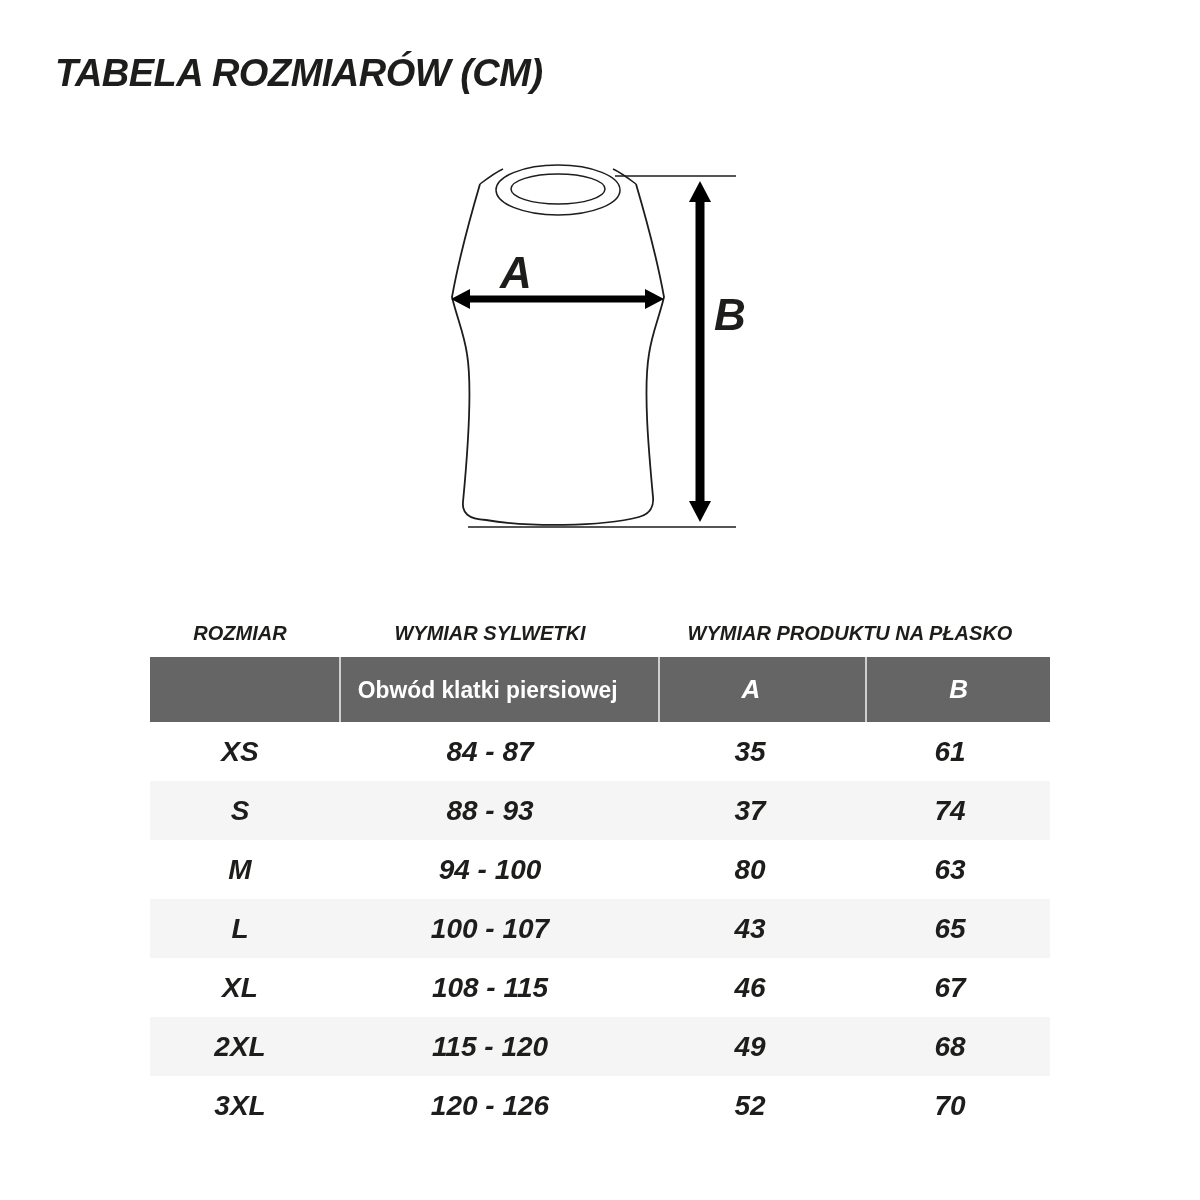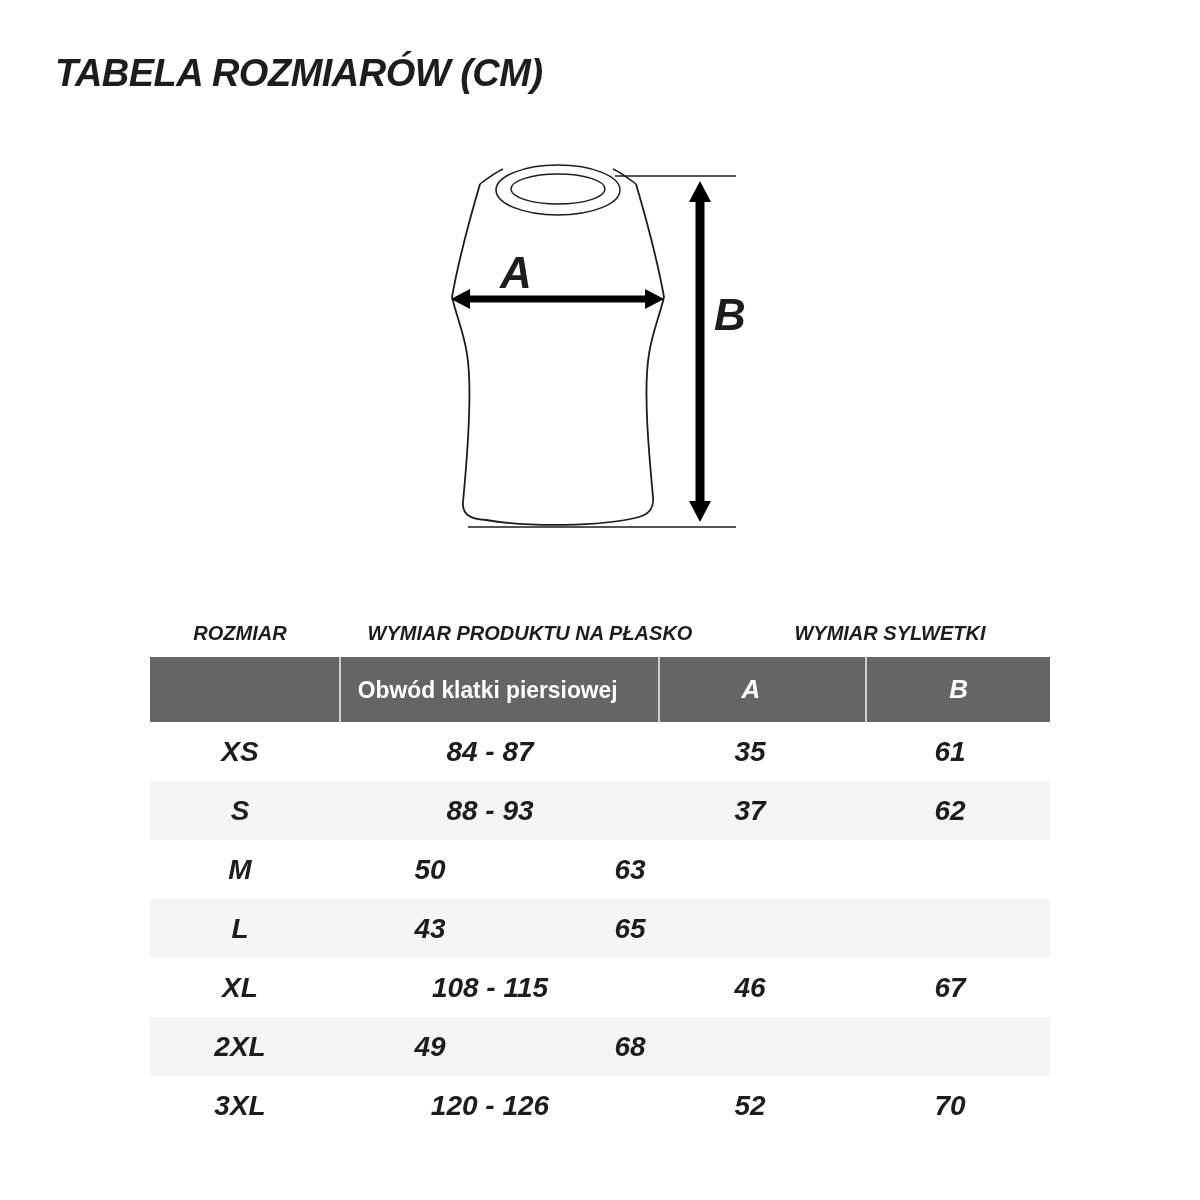--- a/index.html
+++ b/index.html
@@ -117,8 +117,8 @@
 
     <div class="group-header-row">
       <div class="group-header gh-size">ROZMIAR</div>
+      <div class="group-header gh-body">WYMIAR SYLWETKI</div>
       <div class="group-header gh-product">WYMIAR PRODUKTU NA PŁASKO</div>
-      <div class="group-header gh-body">WYMIAR SYLWETKI</div>
     </div>
 
     <div class="subheader-row">

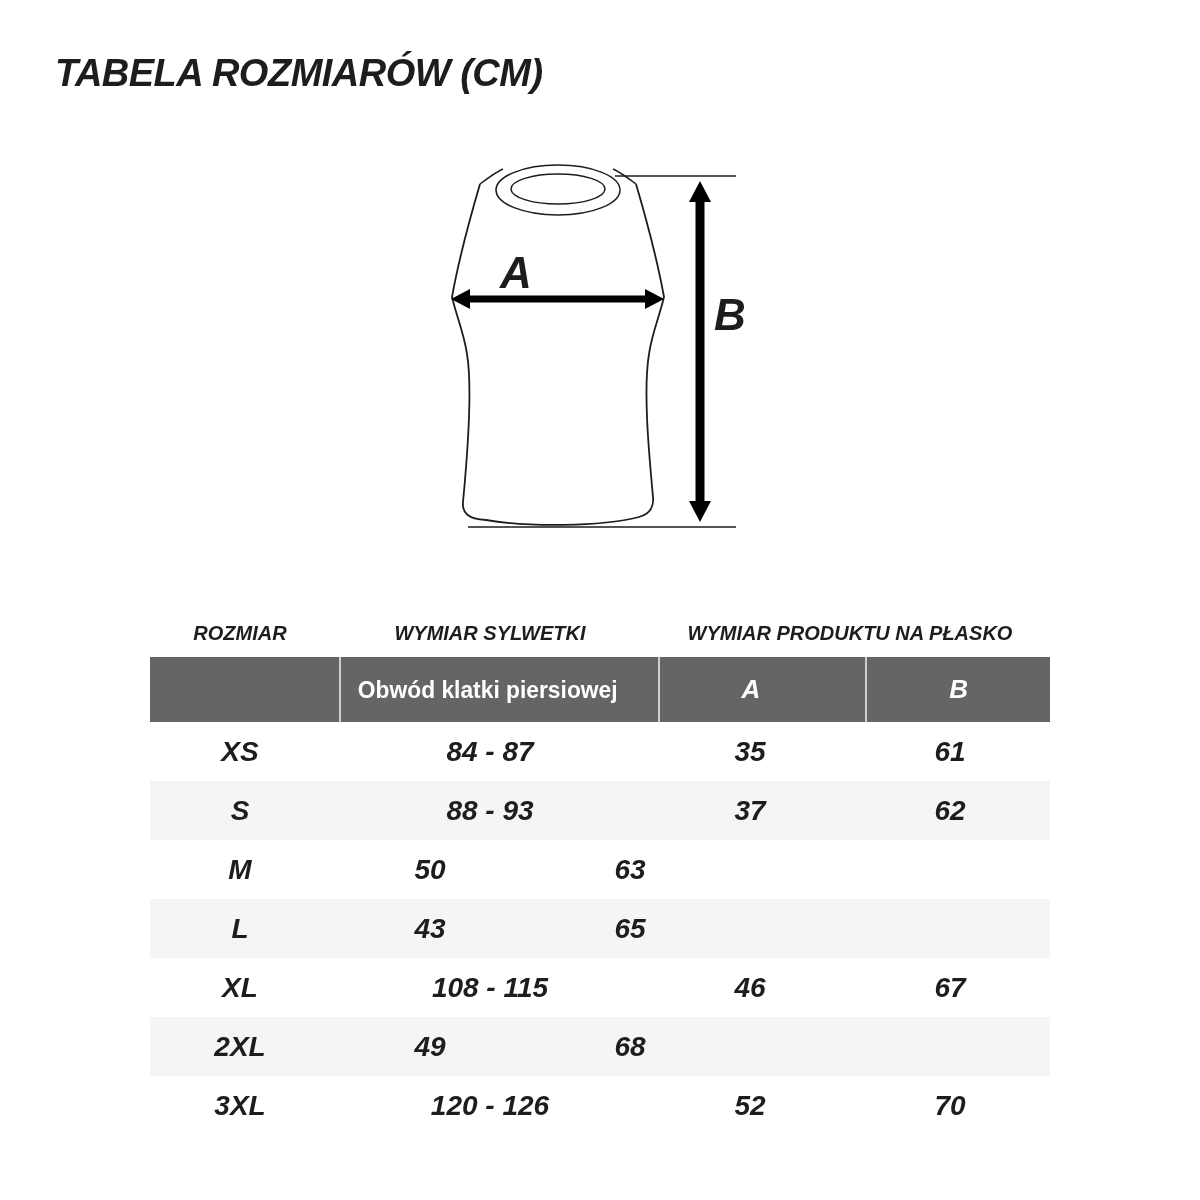--- a/index.html
+++ b/index.html
@@ -145,7 +145,7 @@
       <div class="cell col-size">S</div>
       <div class="cell col-chest">88 - 93</div>
       <div class="cell col-a">37</div>
-      <div class="cell col-b">62</div>
+      <div class="cell col-b">74</div>
     </div>
 
     <div class="data-row">

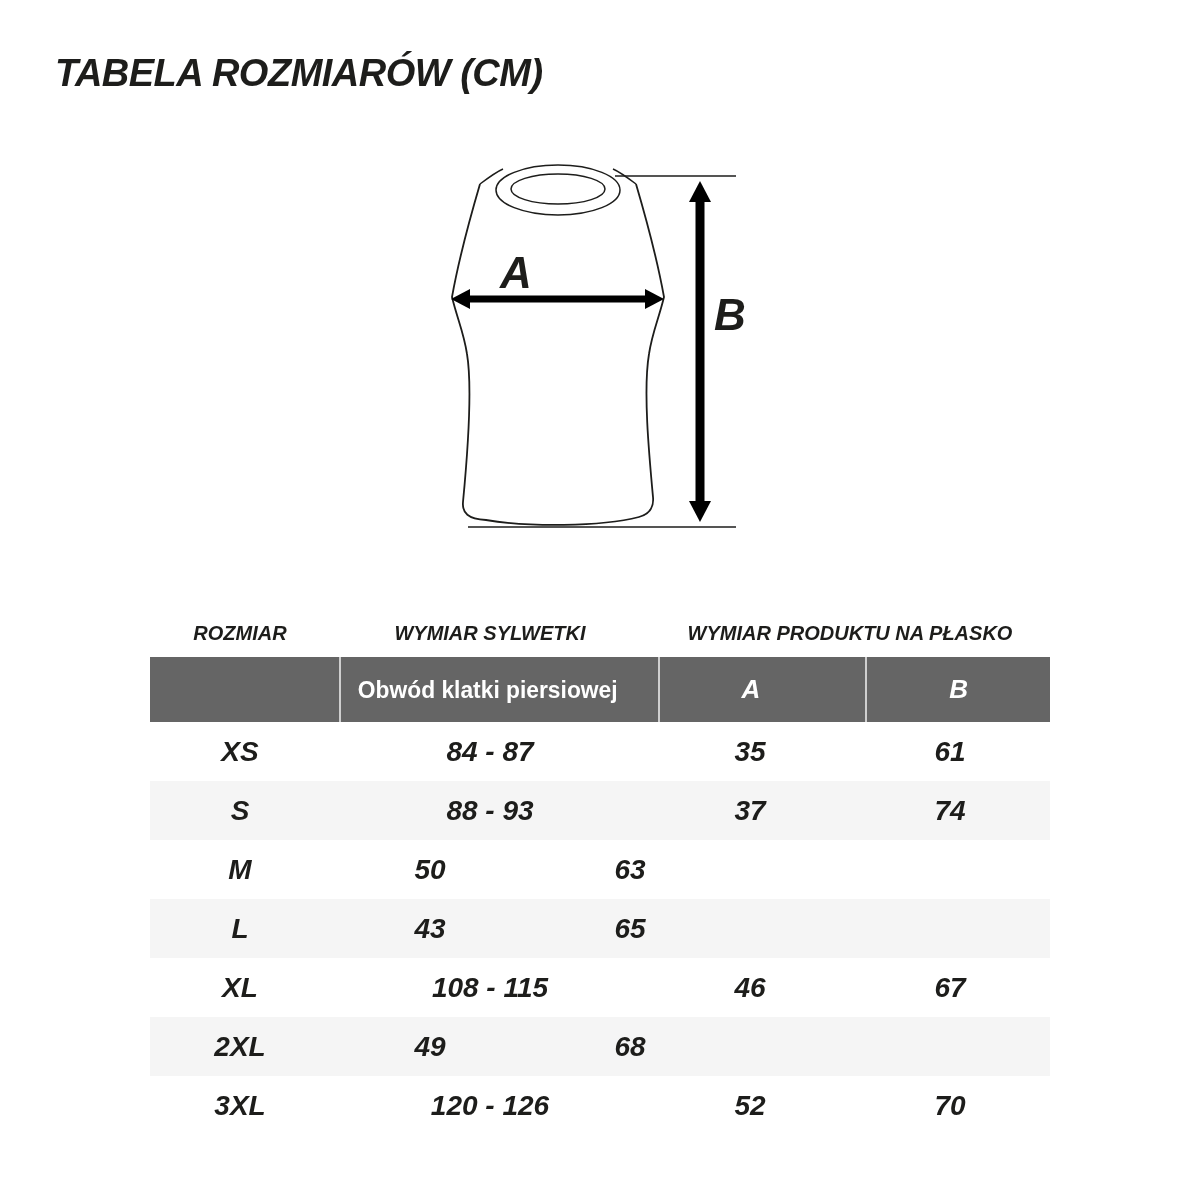--- a/index.html
+++ b/index.html
@@ -150,6 +150,7 @@
 
     <div class="data-row">
       <div class="cell col-size">M</div>
+      <div class="cell col-chest">94 - 100</div>
       <div class="cell col-a">50</div>
       <div class="cell col-b">63</div>
     </div>

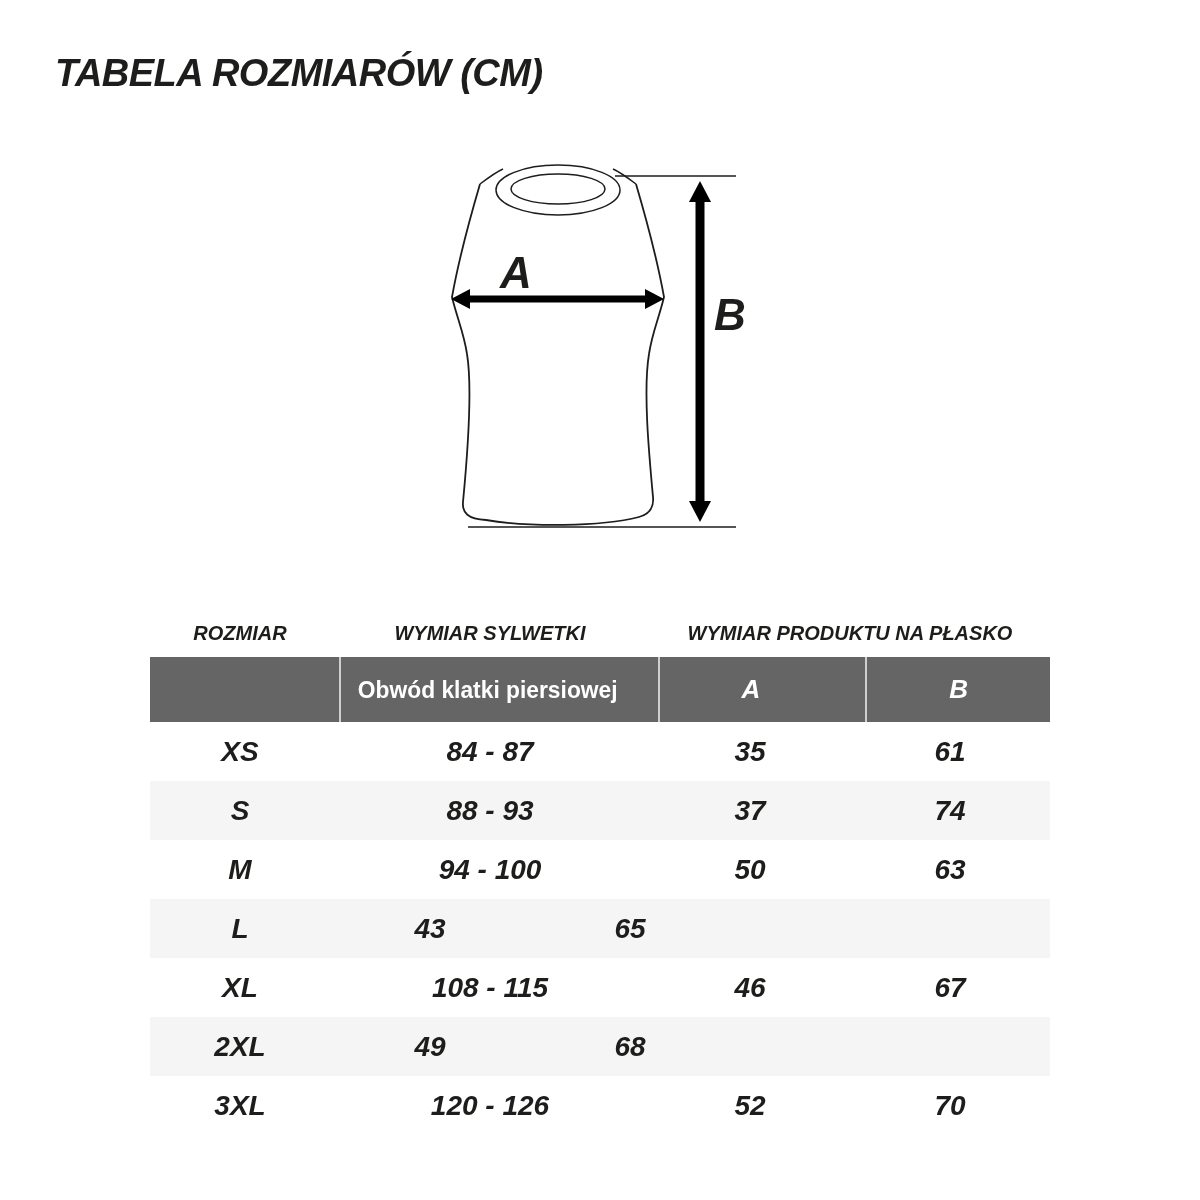--- a/index.html
+++ b/index.html
@@ -151,7 +151,7 @@
     <div class="data-row">
       <div class="cell col-size">M</div>
       <div class="cell col-chest">94 - 100</div>
-      <div class="cell col-a">50</div>
+      <div class="cell col-a">80</div>
       <div class="cell col-b">63</div>
     </div>
 

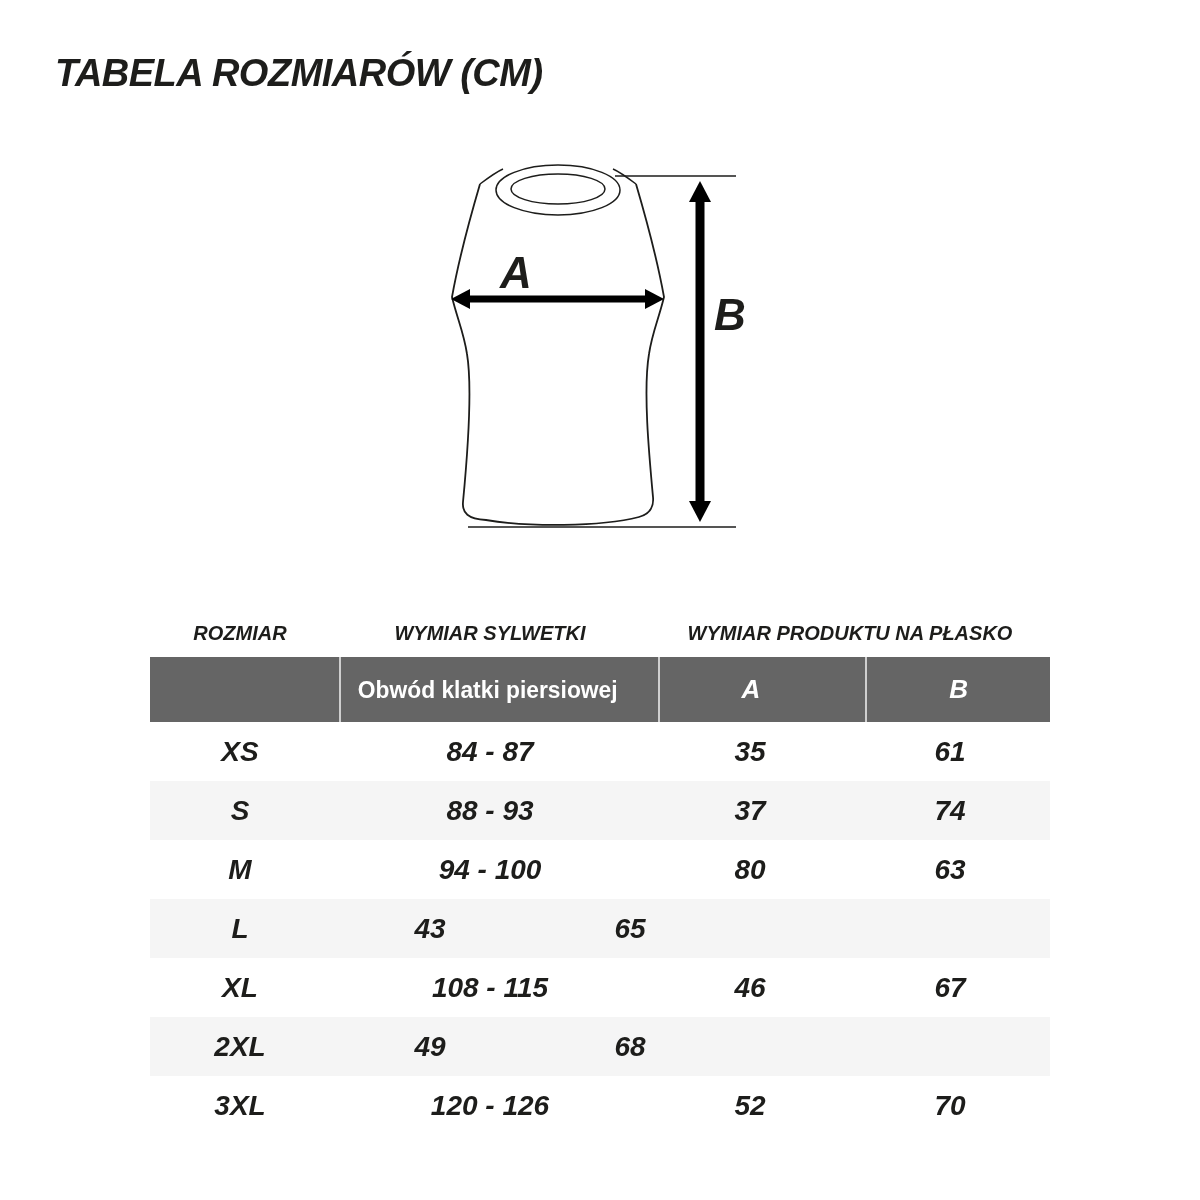--- a/index.html
+++ b/index.html
@@ -157,6 +157,7 @@
 
     <div class="data-row stripe">
       <div class="cell col-size">L</div>
+      <div class="cell col-chest">100 - 107</div>
       <div class="cell col-a">43</div>
       <div class="cell col-b">65</div>
     </div>

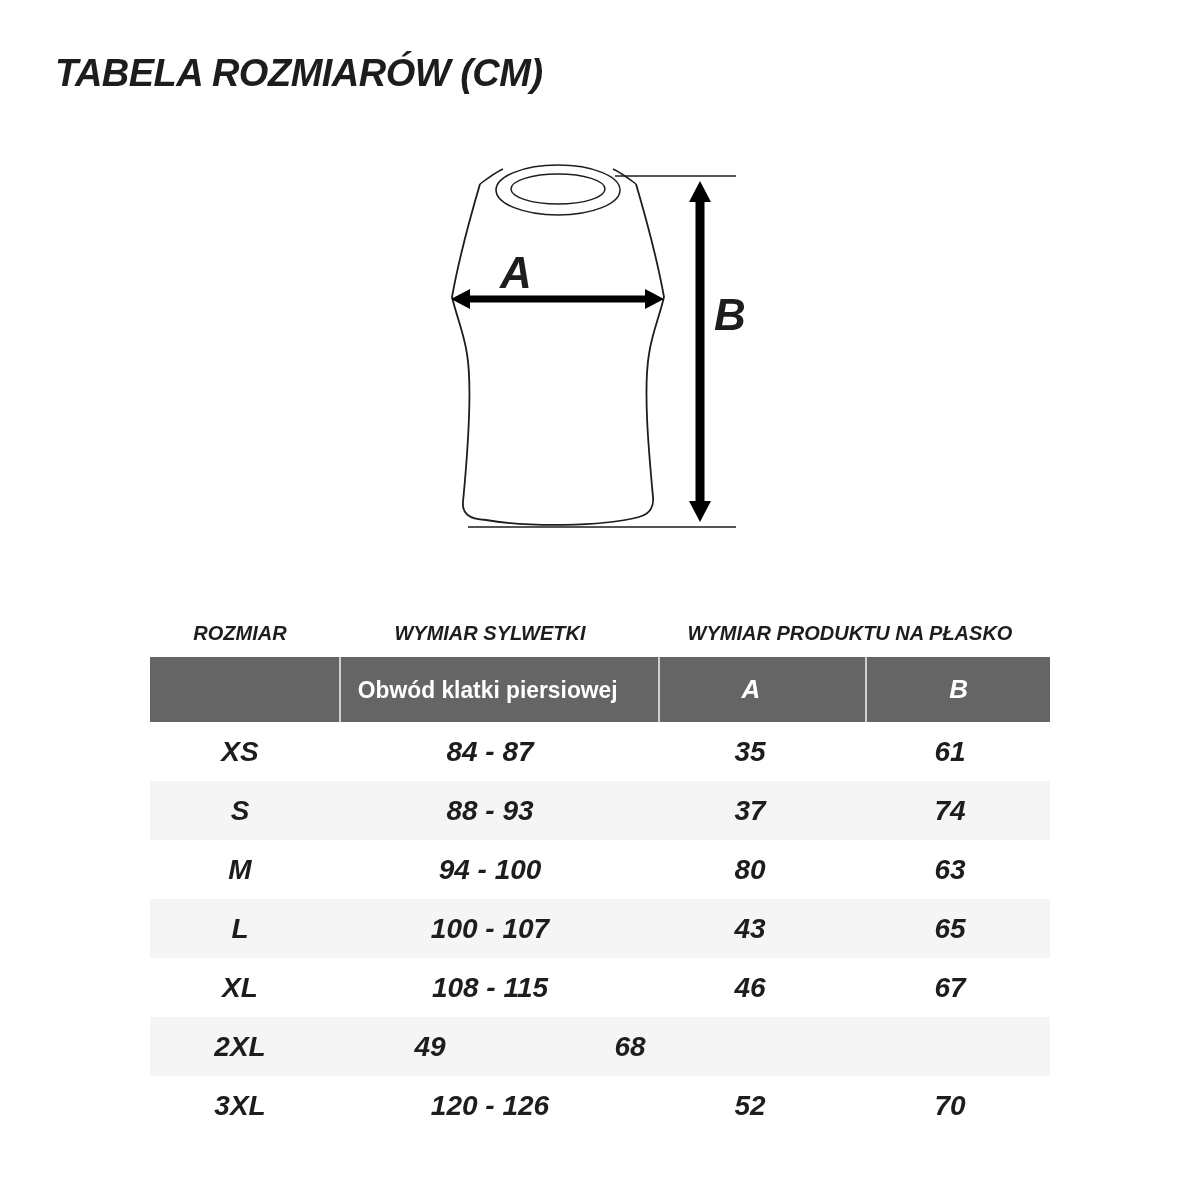--- a/index.html
+++ b/index.html
@@ -171,6 +171,7 @@
 
     <div class="data-row stripe">
       <div class="cell col-size">2XL</div>
+      <div class="cell col-chest">115 - 120</div>
       <div class="cell col-a">49</div>
       <div class="cell col-b">68</div>
     </div>

